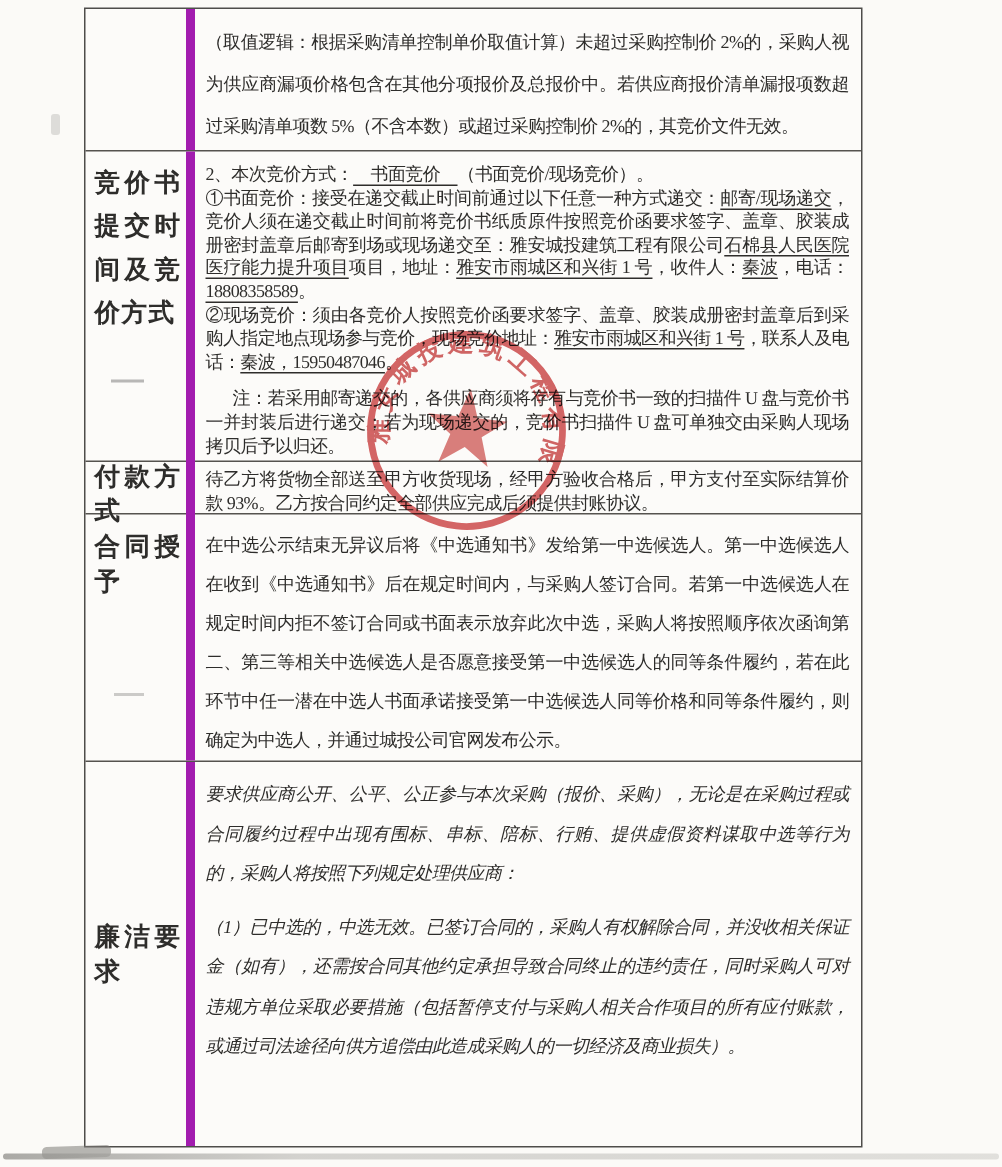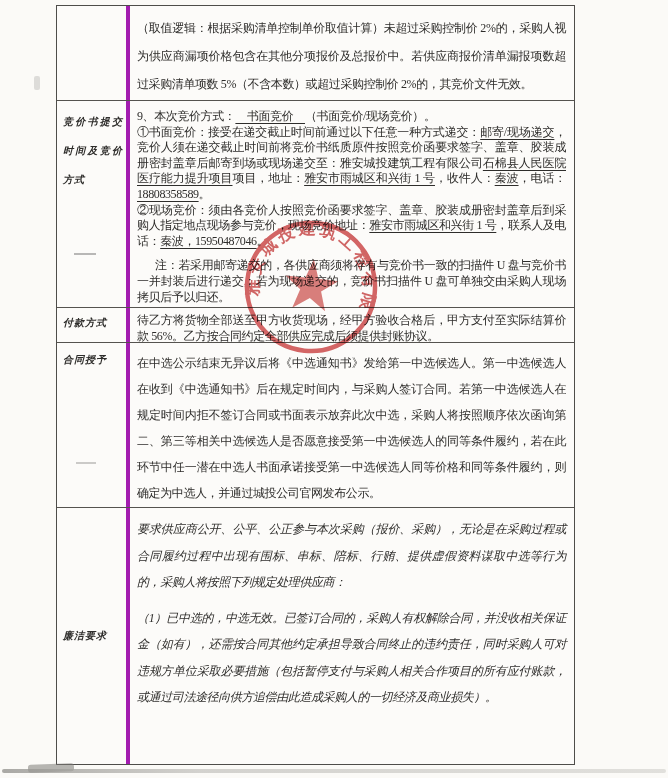--- a/index.html
+++ b/index.html
@@ -18,9 +18,9 @@
   .trow:last-child{ border-bottom:none; }
   .tlabel{
     width:73px; box-sizing:border-box; flex:none;
-    border-right:4px solid #a21caf;
-    font-weight:bold; font-size:10px; letter-spacing:1px;
-    padding:6px 3px 0 6px; text-align:justify;font-style:italic;
+    border-right:6px solid #a21caf;
+    font-weight:bold; font-size:17px; letter-spacing:1px;
+    padding:6px 3px 0 6px; text-align:justify;
   }
   .tlabel.vcenter{ display:flex; align-items:center; padding-top:0; }
   .tlabel.r2{ line-height:29px; padding-top:6px; }

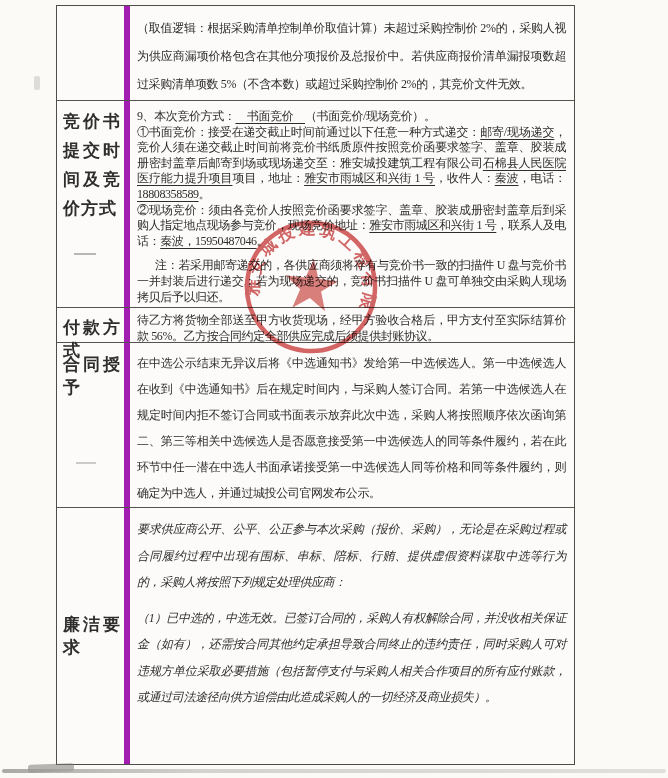--- a/index.html
+++ b/index.html
@@ -82,7 +82,7 @@
     <div class="trow r2" style="height:207px;">
       <div class="tlabel r2">竞价书提交时间及竞价方式</div>
       <div class="tcontent">
-          <p class="para"><span>9、本次竞价方式：</span><span class="u">　书面竞价　</span><span>（书面竞价/现场竞价）。</span></p>
+          <p class="para"><span>2、本次竞价方式：</span><span class="u">　书面竞价　</span><span>（书面竞价/现场竞价）。</span></p>
           <p class="para"><span class="b">①书面竞价：</span><span>接受在递交截止时间前通过以下任意一种方式递交：</span><span class="u">邮寄/现场递交</span><span>，竞价人须在递交截止时间前将竞价书纸质原件按照竞价函要求</span><span class="b">签字、盖章、胶装成册密封盖章后</span><span>邮寄到场或现场递交至：雅安城投建筑工程有限公司</span><span class="u">石棉县人民医院医疗能力提升项目</span><span>项目，地址：</span><span class="u">雅安市雨城区和兴街 1 号</span><span>，收件人：</span><span class="u">秦波</span><span>，电话：</span><span class="u">18808358589</span><span>。</span></p>
           <p class="para"><span class="b">②现场竞价：</span><span>须由各竞价人按照竞价函要求</span><span class="b">签字、盖章、胶装成册密封盖章后</span><span>到采购人指定地点现场参与竞价，现场竞价地址：</span><span class="u">雅安市雨城区和兴街 1 号</span><span>，联系人及电话：</span><span class="u">秦波，15950487046</span><span>。</span></p>
           <p class="para note"><span class="b">注：若采用邮寄递交的，各供应商须将存有与竞价书一致的扫描件 U 盘与竞价书一并封装后进行递交；若为现场递交的，竞价书扫描件 U 盘可单独交由采购人现场拷贝后予以归还。</span></p>

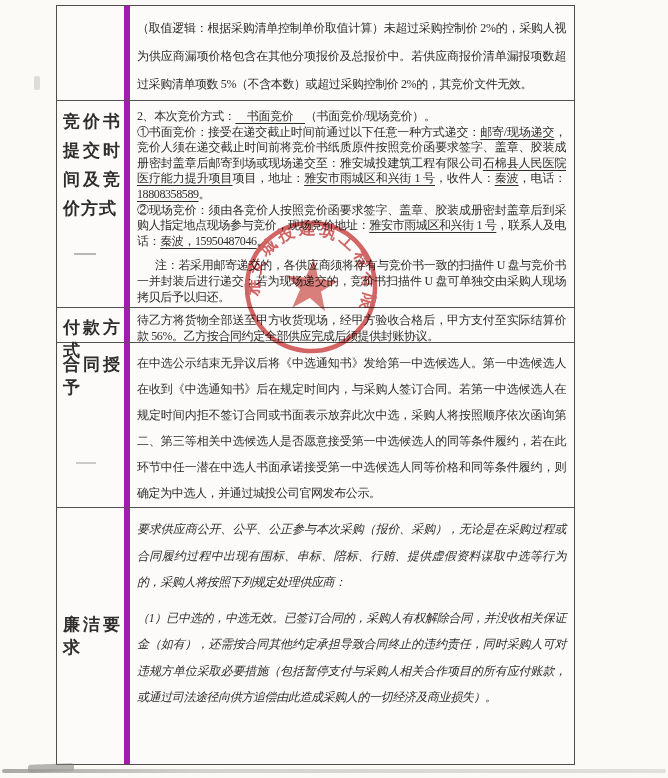--- a/index.html
+++ b/index.html
@@ -89,7 +89,7 @@
         </div>
     </div>
 
-    <div class="trow r3" style="height:35px;">
+    <div class="trow r3" style="height:35px;align-items:center;">
       <div class="tlabel">付款方式</div>
       <div class="tcontent">
           <p class="para"><span>待乙方将货物全部送至甲方收货现场，经甲方验收合格后，甲方支付至实际结算价款 56%。乙方按合同约定全部供应完成后须提供封账协议。</span></p>

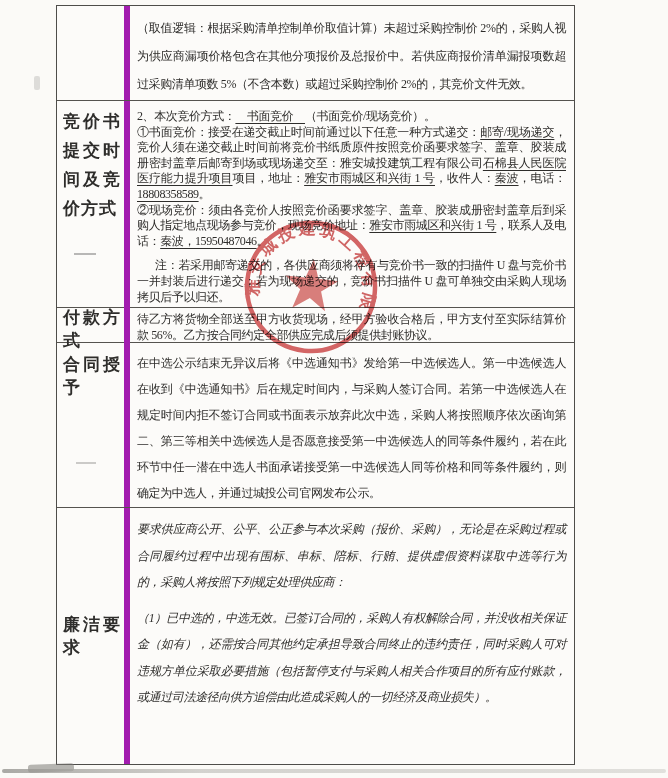--- a/index.html
+++ b/index.html
@@ -92,7 +92,7 @@
     <div class="trow r3" style="height:35px;align-items:center;">
       <div class="tlabel">付款方式</div>
       <div class="tcontent">
-          <p class="para"><span>待乙方将货物全部送至甲方收货现场，经甲方验收合格后，甲方支付至实际结算价款 56%。乙方按合同约定全部供应完成后须提供封账协议。</span></p>
+          <p class="para"><span>待乙方将货物全部送至甲方收货现场，经甲方验收合格后，甲方支付至实际结算价款 93%。乙方按合同约定全部供应完成后须提供封账协议。</span></p>
         </div>
     </div>
 

